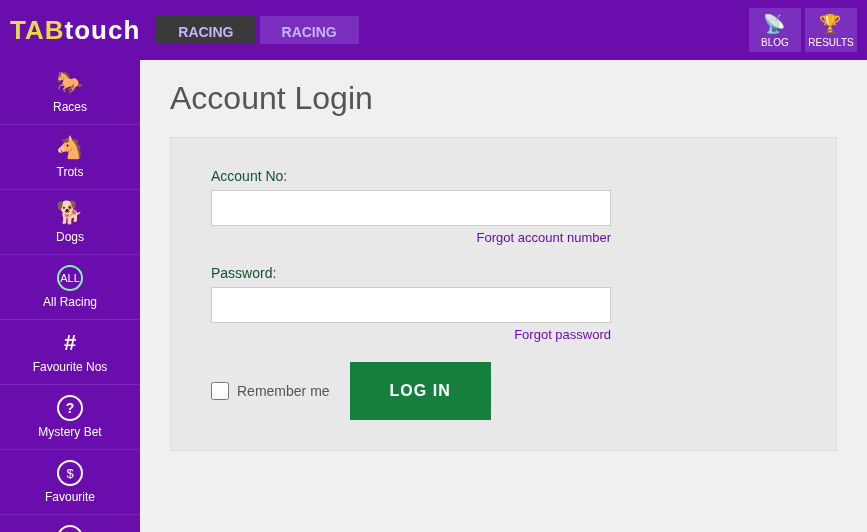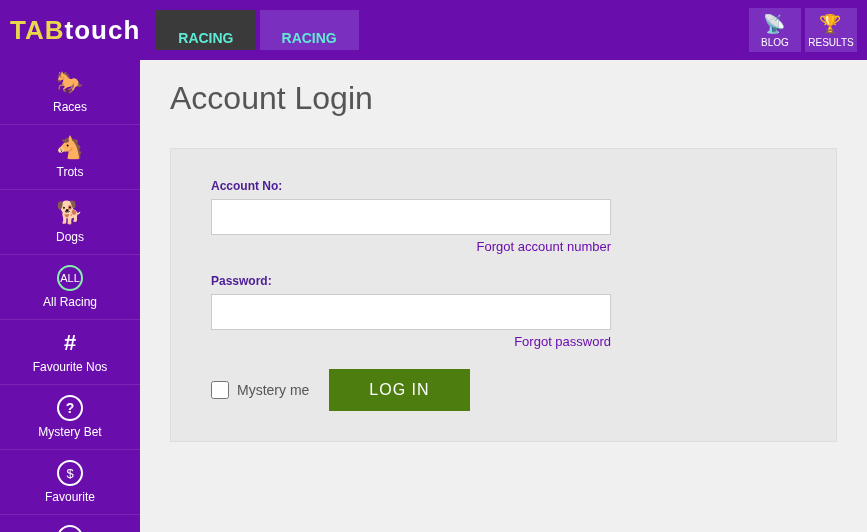--- a/index.html
+++ b/index.html
@@ -23,9 +23,9 @@
     .logo span { color: #e8d84a; }
     .nav-btn {
       background: #3a3a3a;
-      color: #5eead4;
+      color: #c4b5fd;
       border: none;
-      padding: 20px 22px;
+      padding: 8px 22px;
       font-size: 14px;
       font-weight: bold;
       cursor: pointer;

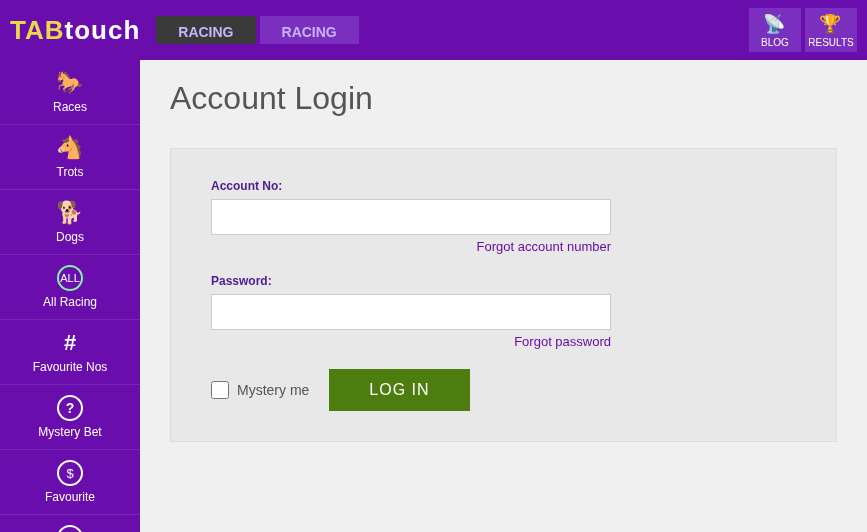--- a/index.html
+++ b/index.html
@@ -94,7 +94,7 @@
       font-size: 32px;
       color: #555;
       font-weight: normal;
-      margin-bottom: 31px;
+      margin-bottom: 20px;
     }
     .login-box {
       background: #e8e8e8;

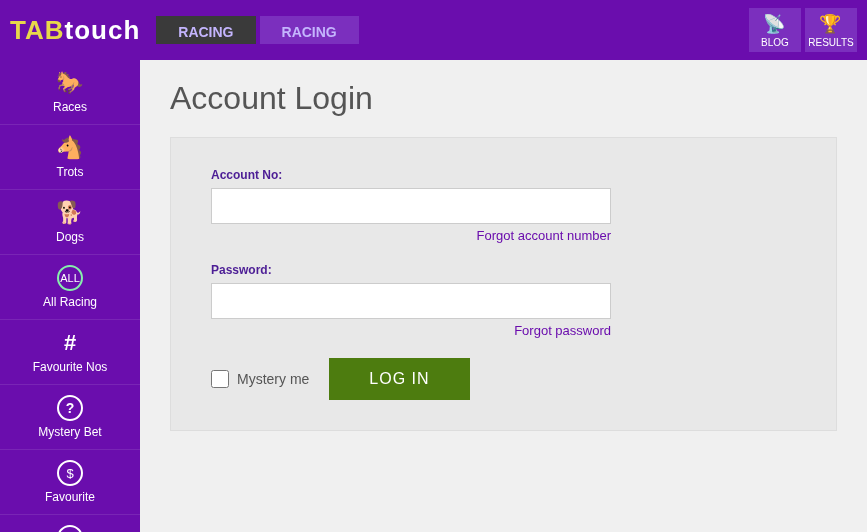--- a/index.html
+++ b/index.html
@@ -107,10 +107,9 @@
     }
     .form-group label {
       display: block;
-      color: #4c1d95;
+      color: #14532d;
       margin-bottom: 6px;
-      font-size: 12px;
-      font-weight: bold;
+      font-size: 14px;
     }
     .form-group input {
       width: 400px;

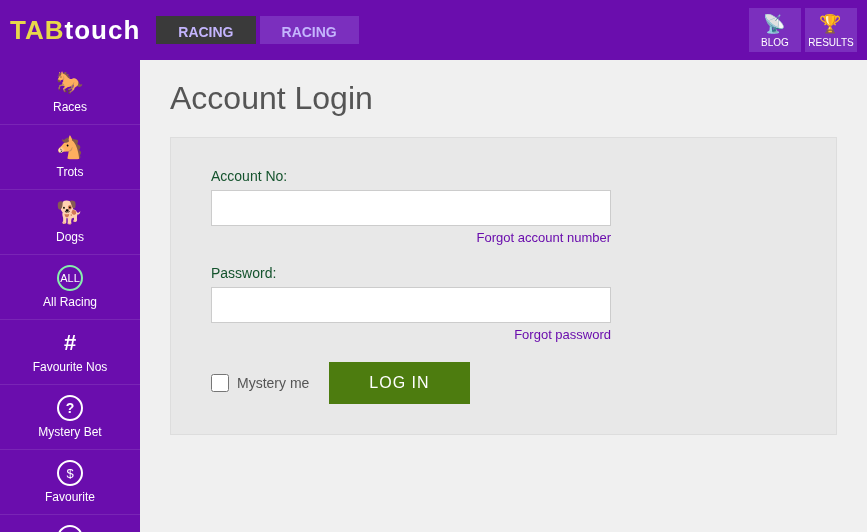--- a/index.html
+++ b/index.html
@@ -237,7 +237,7 @@
       <div class="form-actions">
         <label class="remember-me">
           <input type="checkbox" style="">
-          <span>Mystery me</span>
+          <span>Remember me</span>
         </label>
         <button class="login-btn">LOG IN</button>
       </div>

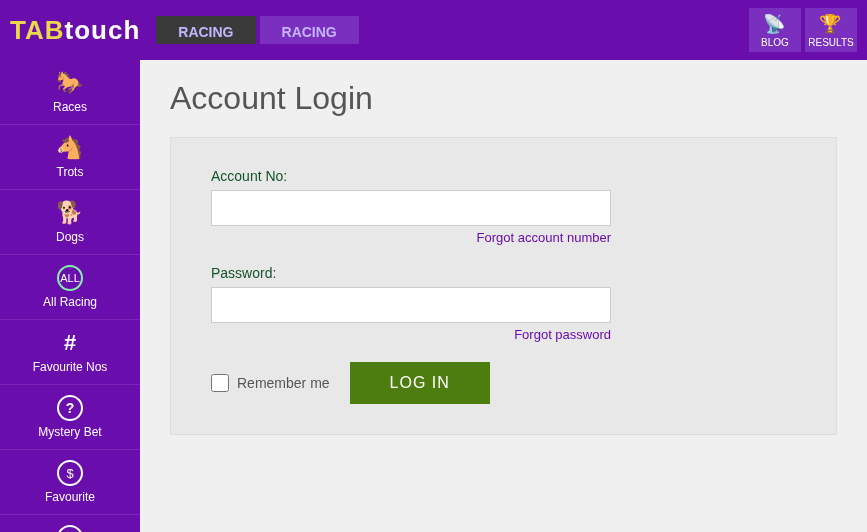--- a/index.html
+++ b/index.html
@@ -148,12 +148,12 @@
       height: 18px;
     }
     .login-btn {
-      background: #4d7c0f;
+      background: #15803d;
       color: white;
       border: none;
-      padding: 12px 40px;
+      padding: 20px 40px;
       font-size: 16px;
-      font-weight: normal;
+      font-weight: bold;
       cursor: pointer;
       letter-spacing: 1px;
     }

